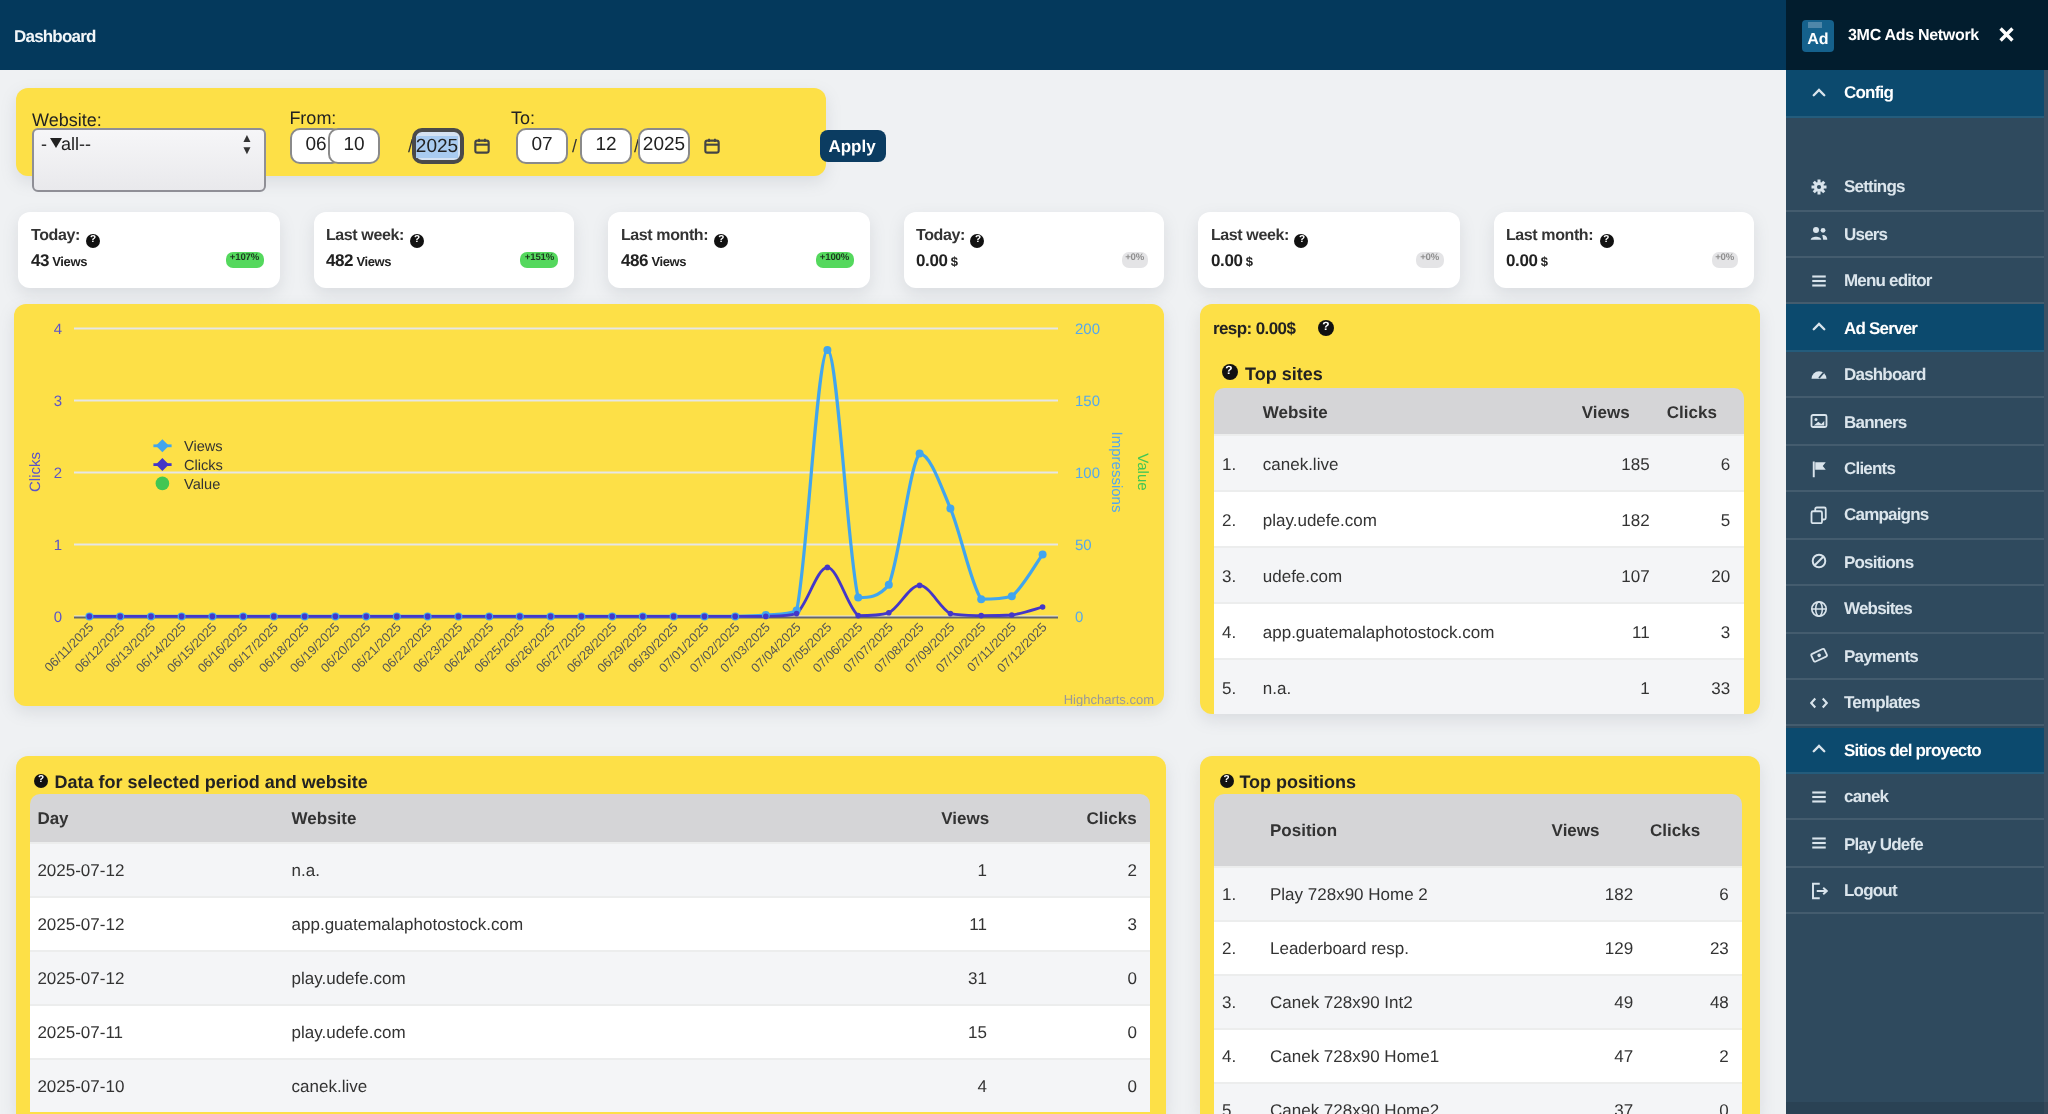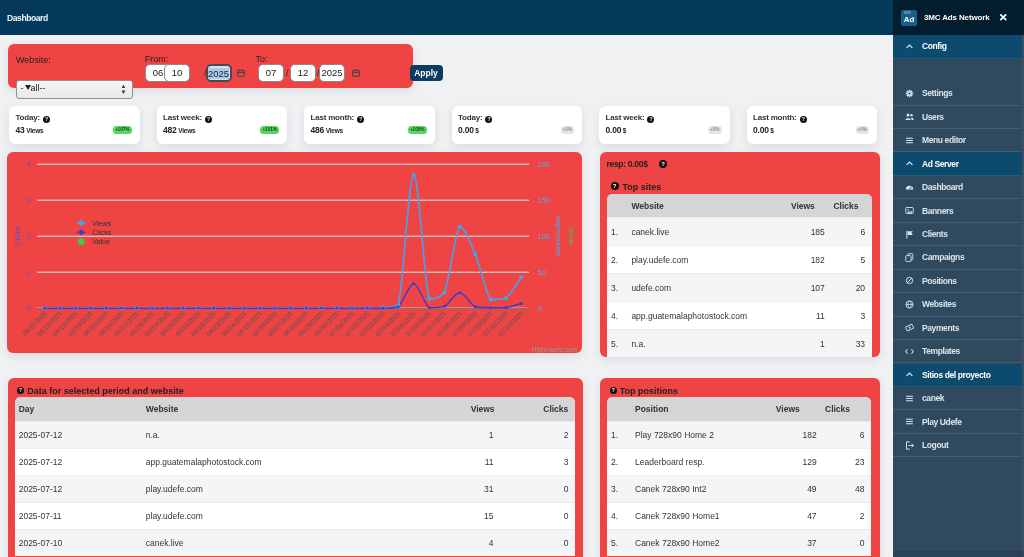--- a/index.html
+++ b/index.html
@@ -6,7 +6,7 @@
 html,body { width:1024px; height:557px; overflow:hidden; font-family:"Liberation Sans", sans-serif; background:#eff1f3; }
 .topbar { position:absolute; left:0; top:0; width:893px; height:35px; background:#04395c; }
 .topbar span { position:absolute; left:7px; top:13px; color:#f2f6f9; font-size:8.5px; font-weight:700; letter-spacing:-.4px; }
-.card { position:absolute; background:#ef4444; border-radius:6px; box-shadow:0 3px 8px rgba(120,130,140,.18); }
+.card { position:absolute; background:#fde047; border-radius:6px; box-shadow:0 3px 8px rgba(120,130,140,.18); }
 
 .lbl { position:absolute; font-size:9px; color:#222; }
 .sel { position:absolute; left:7.5px; top:36px; width:117px; height:19px; background:linear-gradient(#f6f6f8,#e9e9ec); border:1px solid #8f8f96; border-radius:3px; font-size:9px; color:#222; line-height:15px; padding-left:4px; }

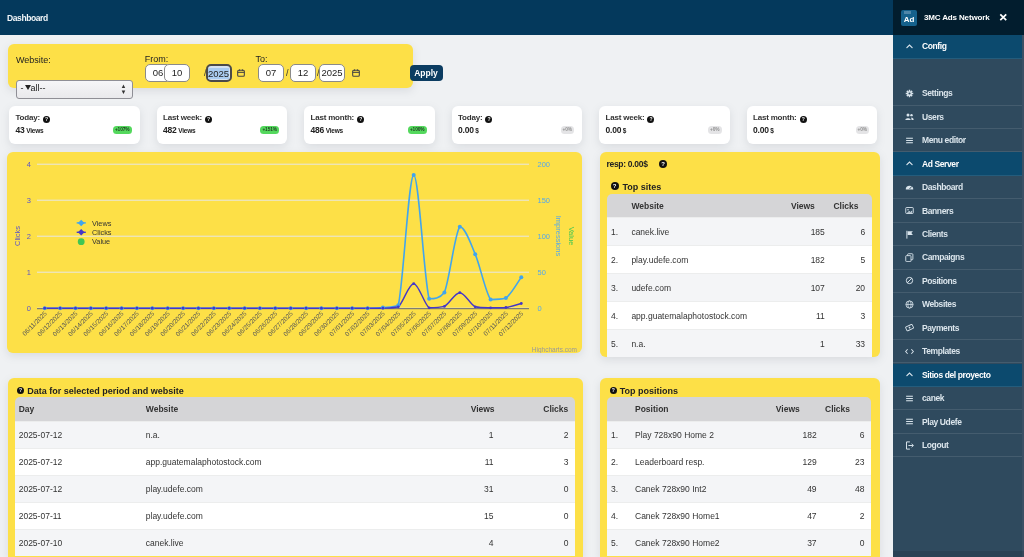--- a/index.html
+++ b/index.html
@@ -9,7 +9,7 @@
 .card { position:absolute; background:#fde047; border-radius:6px; box-shadow:0 3px 8px rgba(120,130,140,.18); }
 
 .lbl { position:absolute; font-size:9px; color:#222; }
-.sel { position:absolute; left:7.5px; top:36px; width:117px; height:19px; background:linear-gradient(#f6f6f8,#e9e9ec); border:1px solid #8f8f96; border-radius:3px; font-size:9px; color:#222; line-height:15px; padding-left:4px; }
+.sel { position:absolute; left:7.5px; top:20px; width:117px; height:32px; background:linear-gradient(#f6f6f8,#e9e9ec); border:1px solid #8f8f96; border-radius:3px; font-size:9px; color:#222; line-height:15px; padding-left:4px; }
 .sel .arr { position:absolute; right:5px; top:2px; font-size:6px; color:#333; line-height:6px; }
 .dinp { position:absolute; top:19.5px; width:26px; height:18px; border:1px solid #8a8a8a; border-radius:5px; background:#fff; font-size:9.5px; color:#222; text-align:center; line-height:16px; }
 .slash { position:absolute; top:24px; font-size:9px; color:#333; }

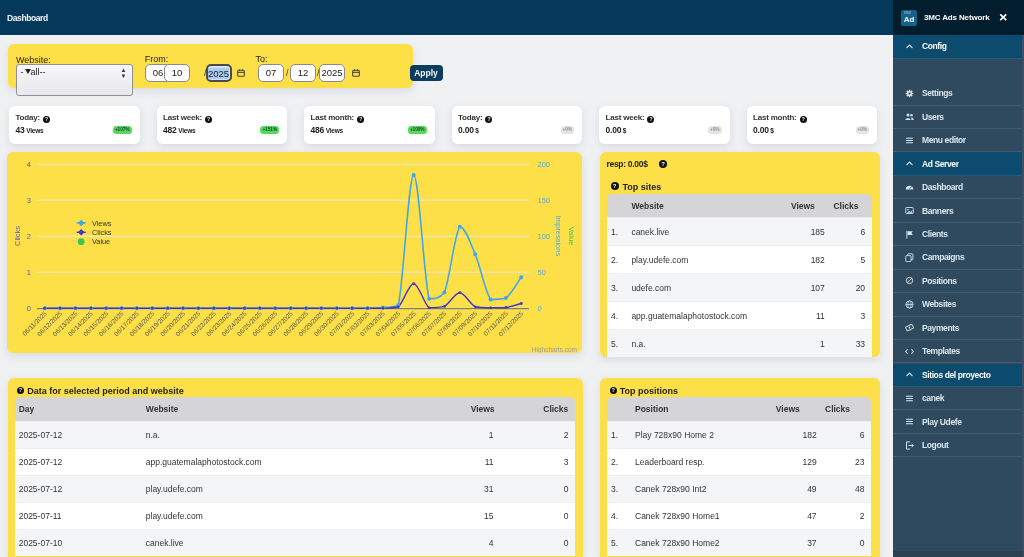--- a/index.html
+++ b/index.html
@@ -327,7 +327,7 @@
   <span style="position:absolute;left:10.3px;top:9.2px;width:7px;height:7px;background:#111;border-radius:50%;color:#fff;font-size:5px;font-weight:700;text-align:center;line-height:7px">?</span>
   <span class="ttl" style="left:20.2px;top:8px">Top positions</span>
   <div style="position:absolute;left:7.5px;top:19.4px;width:264px">
-<div class="th" style="height:24px">
+<div class="th" style="height:36px">
 <span style="position:absolute;left:4px;top:50%;transform:translateY(-50%)"></span>
 <span style="position:absolute;left:28px;top:50%;transform:translateY(-50%)">Position</span>
 <span style="position:absolute;left:168.8px;top:50%;transform:translateY(-50%)">Views</span>

